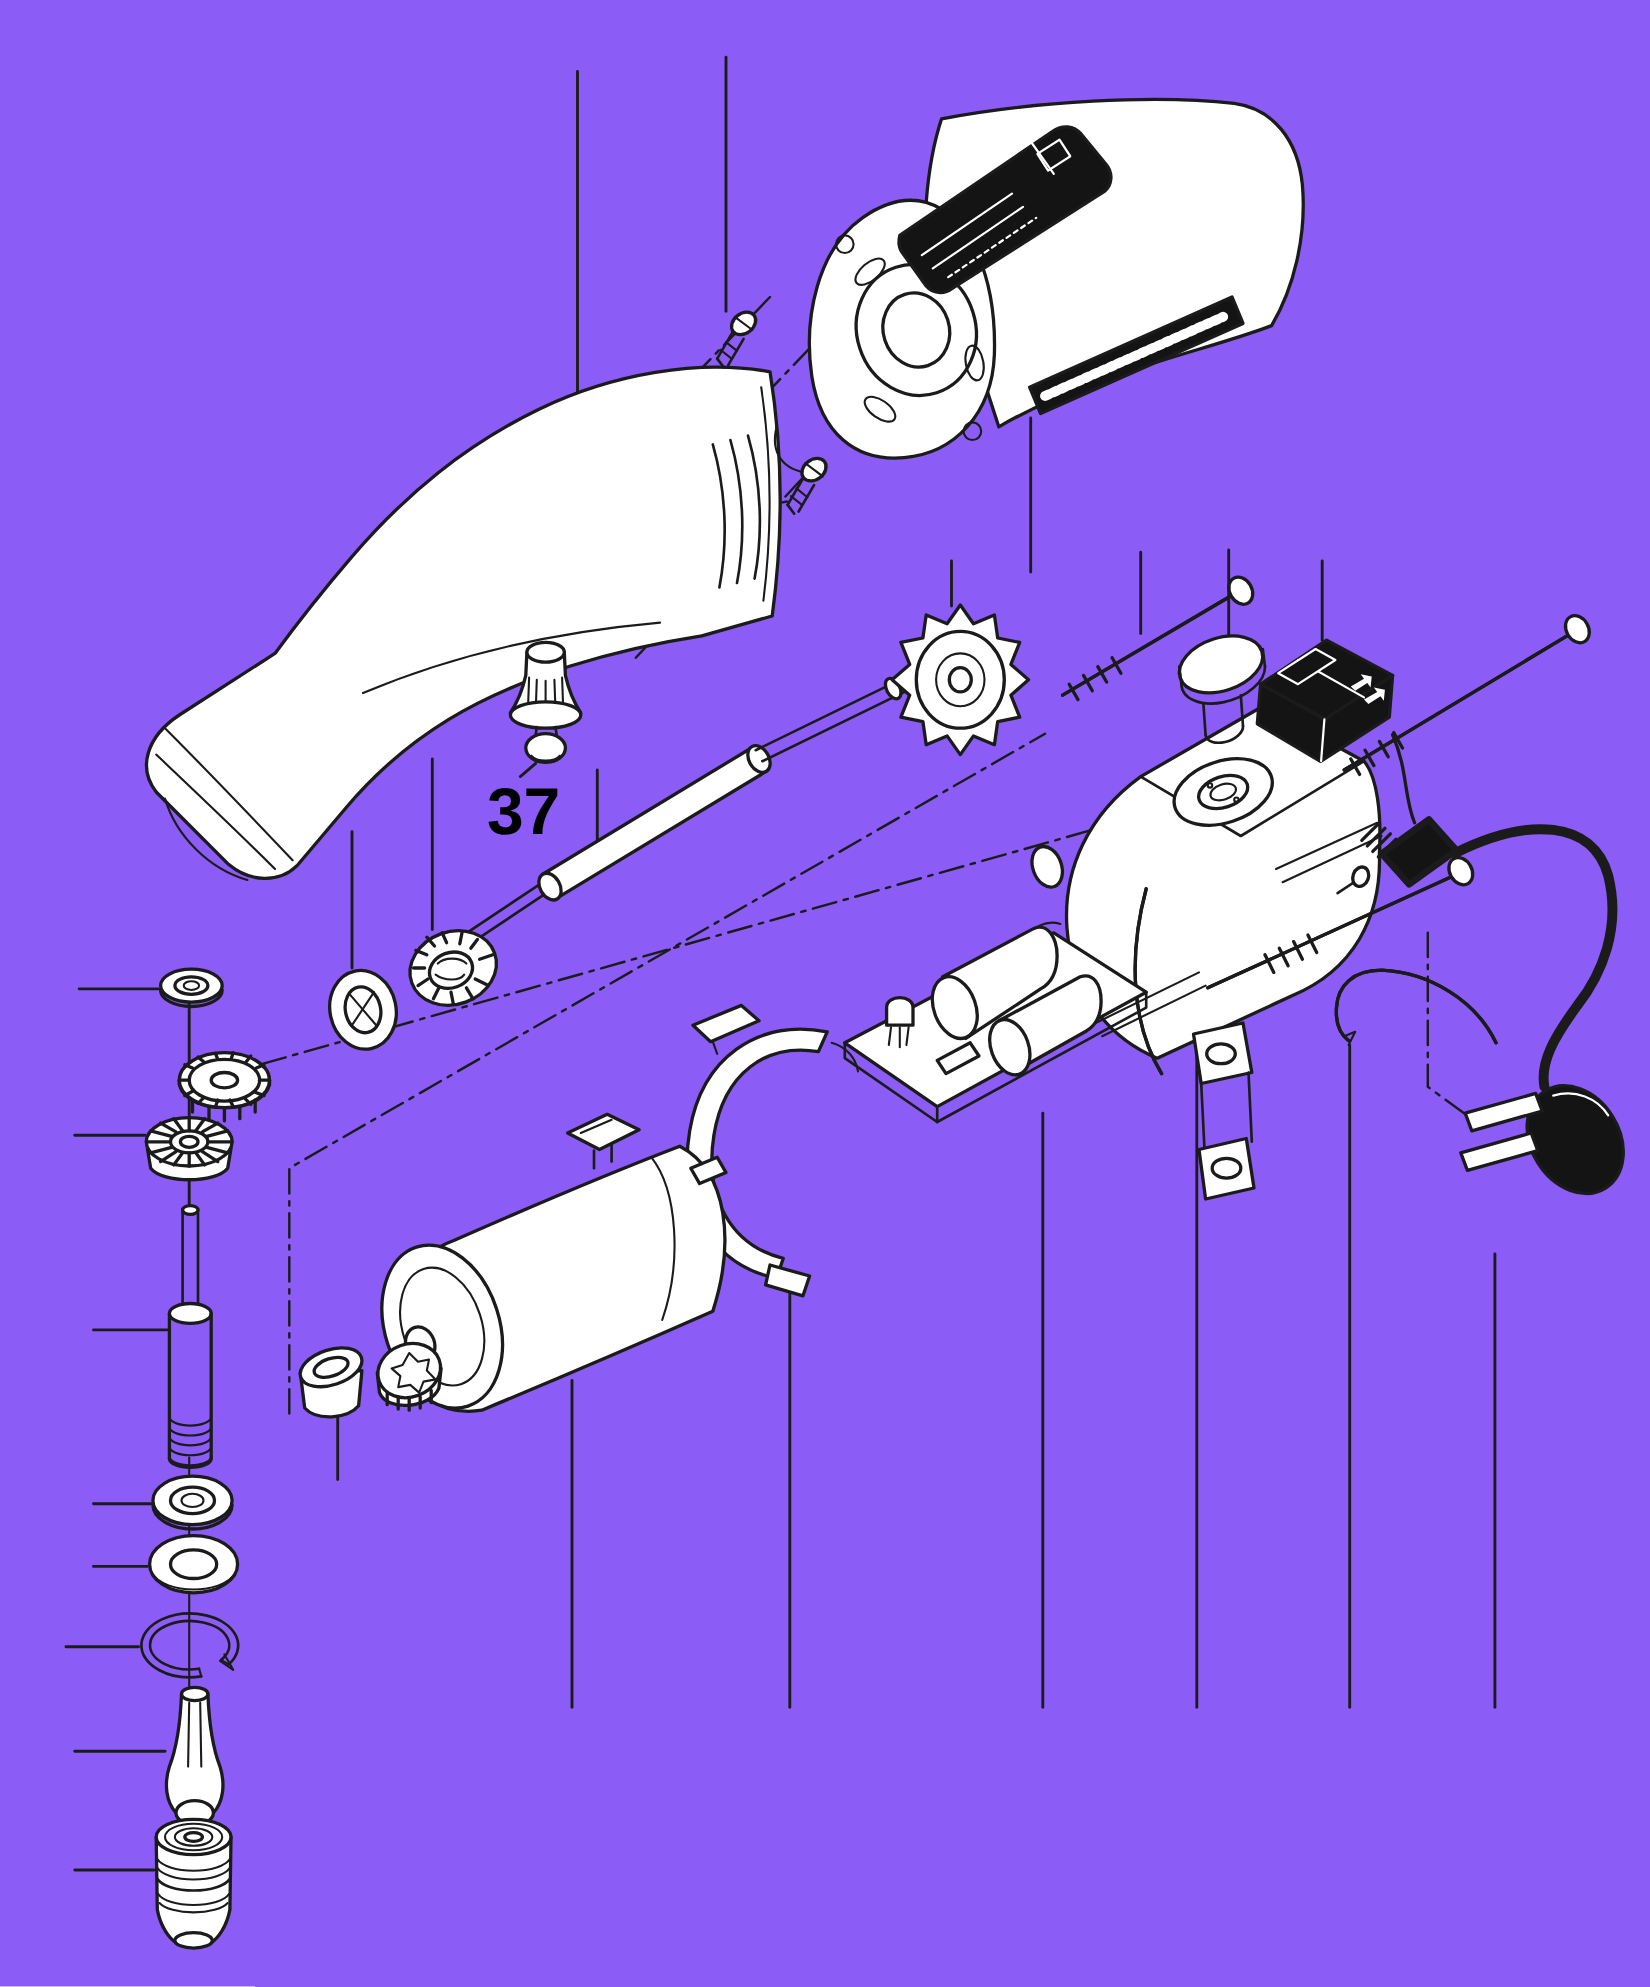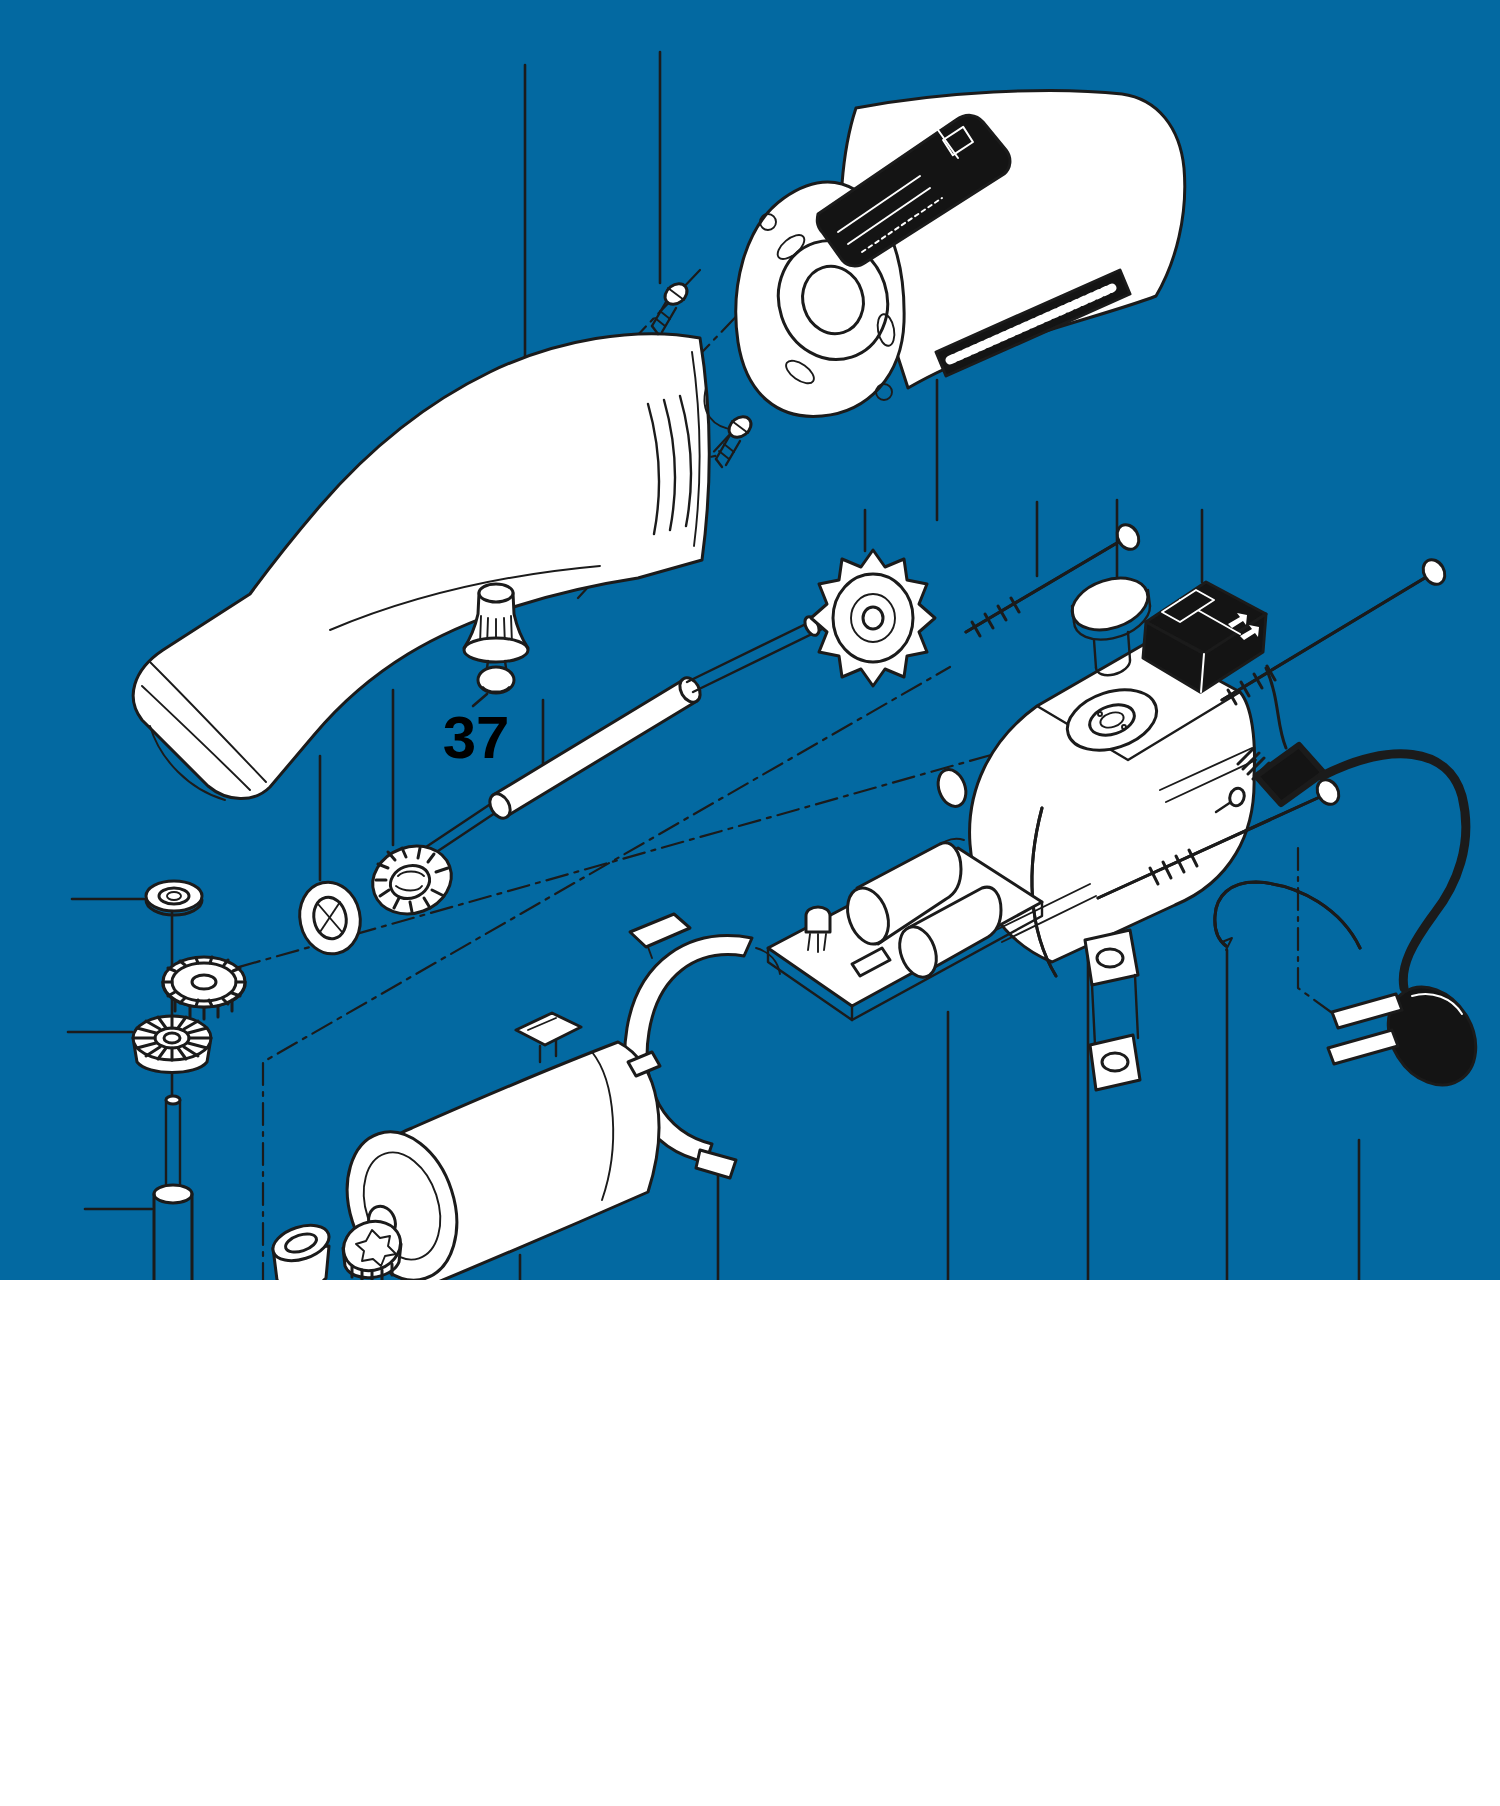--- a/index.html
+++ b/index.html
@@ -3,7 +3,7 @@
 <meta charset="utf-8">
 <style>
   html,body { margin:0; padding:0; background:#fff; }
-  .page { width:1500px; height:1280px; position:relative; background:#0369a1; overflow:hidden;
+  .page { width:1500px; height:1806px; position:relative; background:#8b5cf6; overflow:hidden;
           font-family:"Liberation Sans", sans-serif; }
   svg { display:block; }
   

